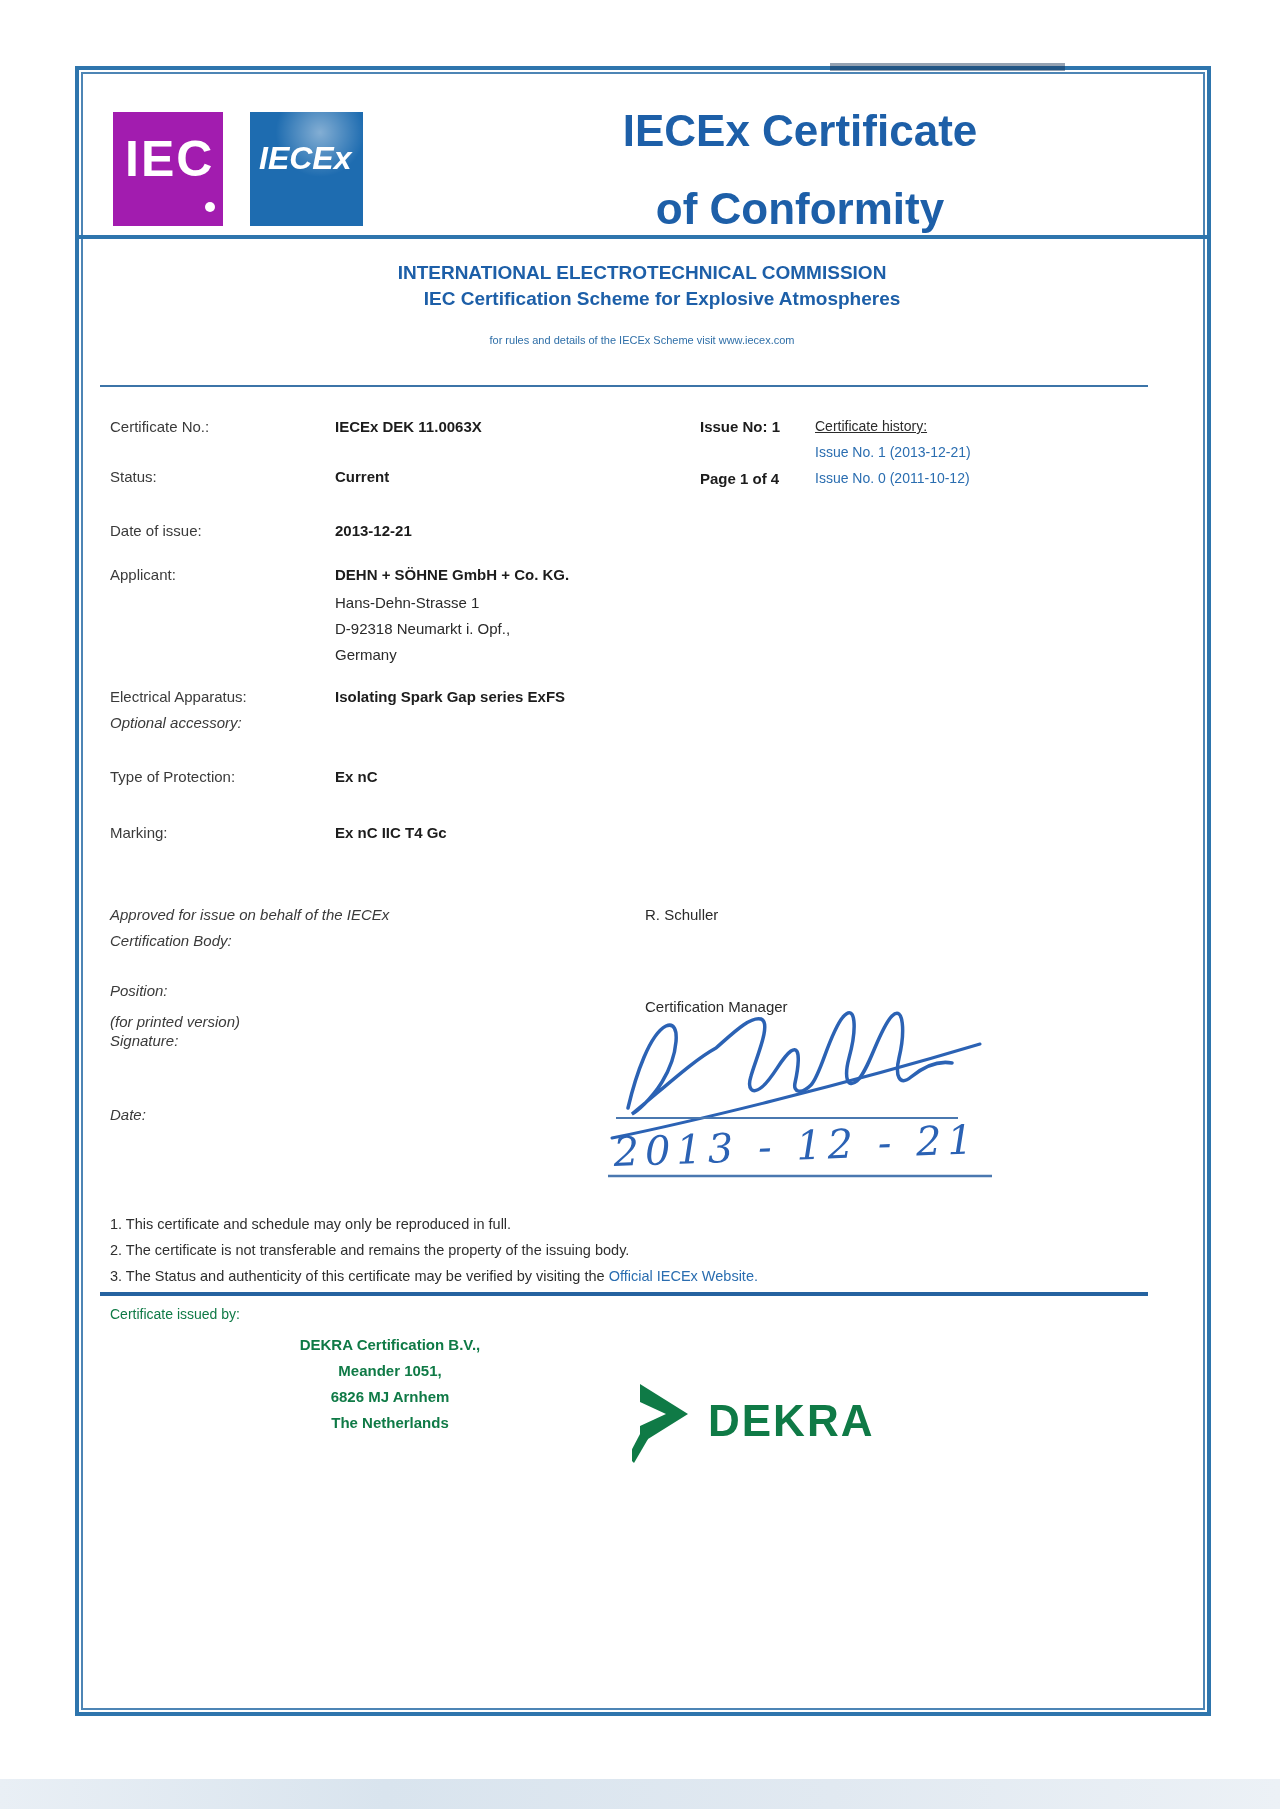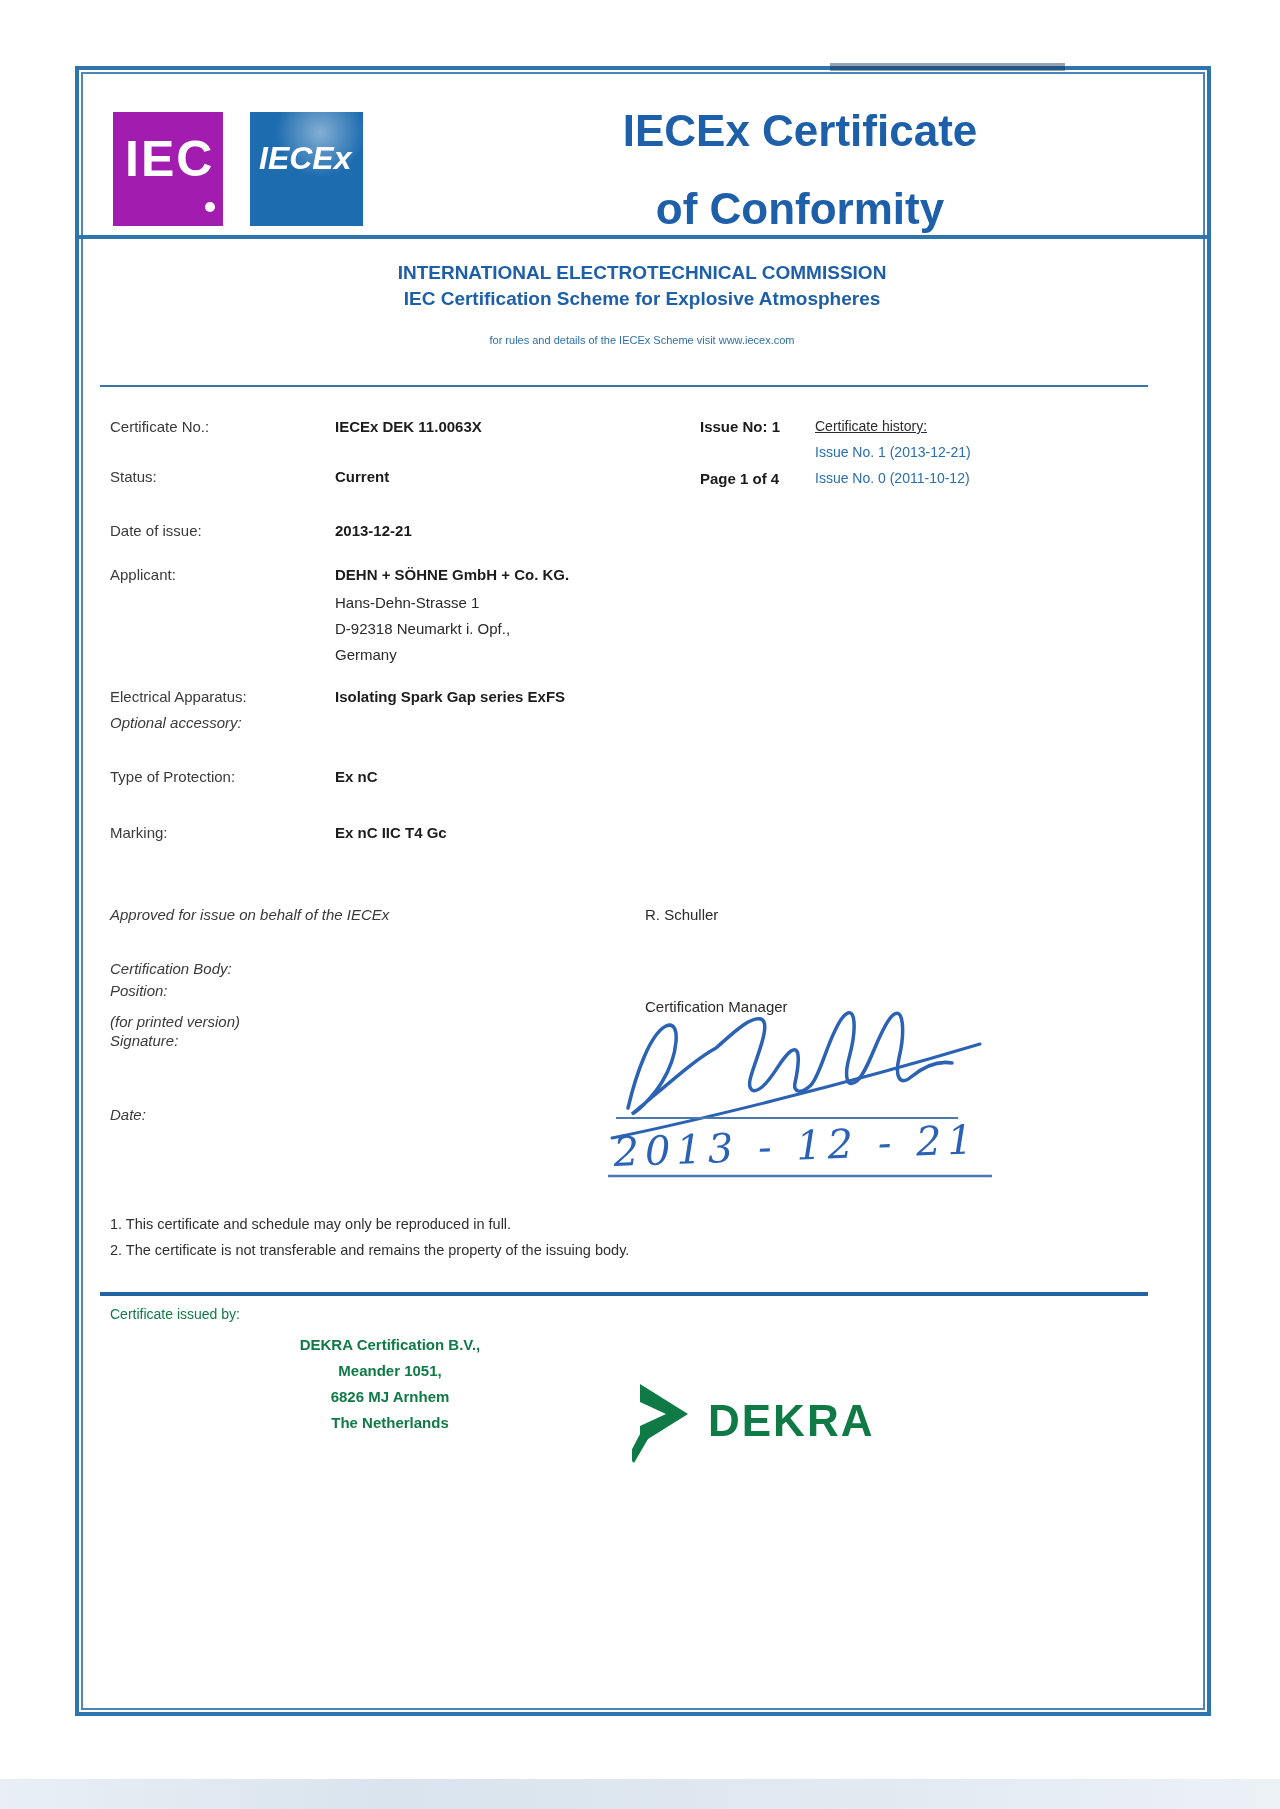--- a/index.html
+++ b/index.html
@@ -88,7 +88,7 @@
   <div class="abs header-rule"></div>
 
   <div class="abs org-line" style="top:262px;">INTERNATIONAL ELECTROTECHNICAL COMMISSION</div>
-  <div class="abs org-line" style="top:288px;">IEC Certification Scheme for Explosive Atmospheres</div>
+  <div class="abs org-line" style="top:288px;margin-left:20px;">IEC Certification Scheme for Explosive Atmospheres</div>
   <div class="abs scheme-note">for rules and details of the IECEx Scheme visit www.iecex.com</div>
 
   <div class="abs thin-rule"></div>

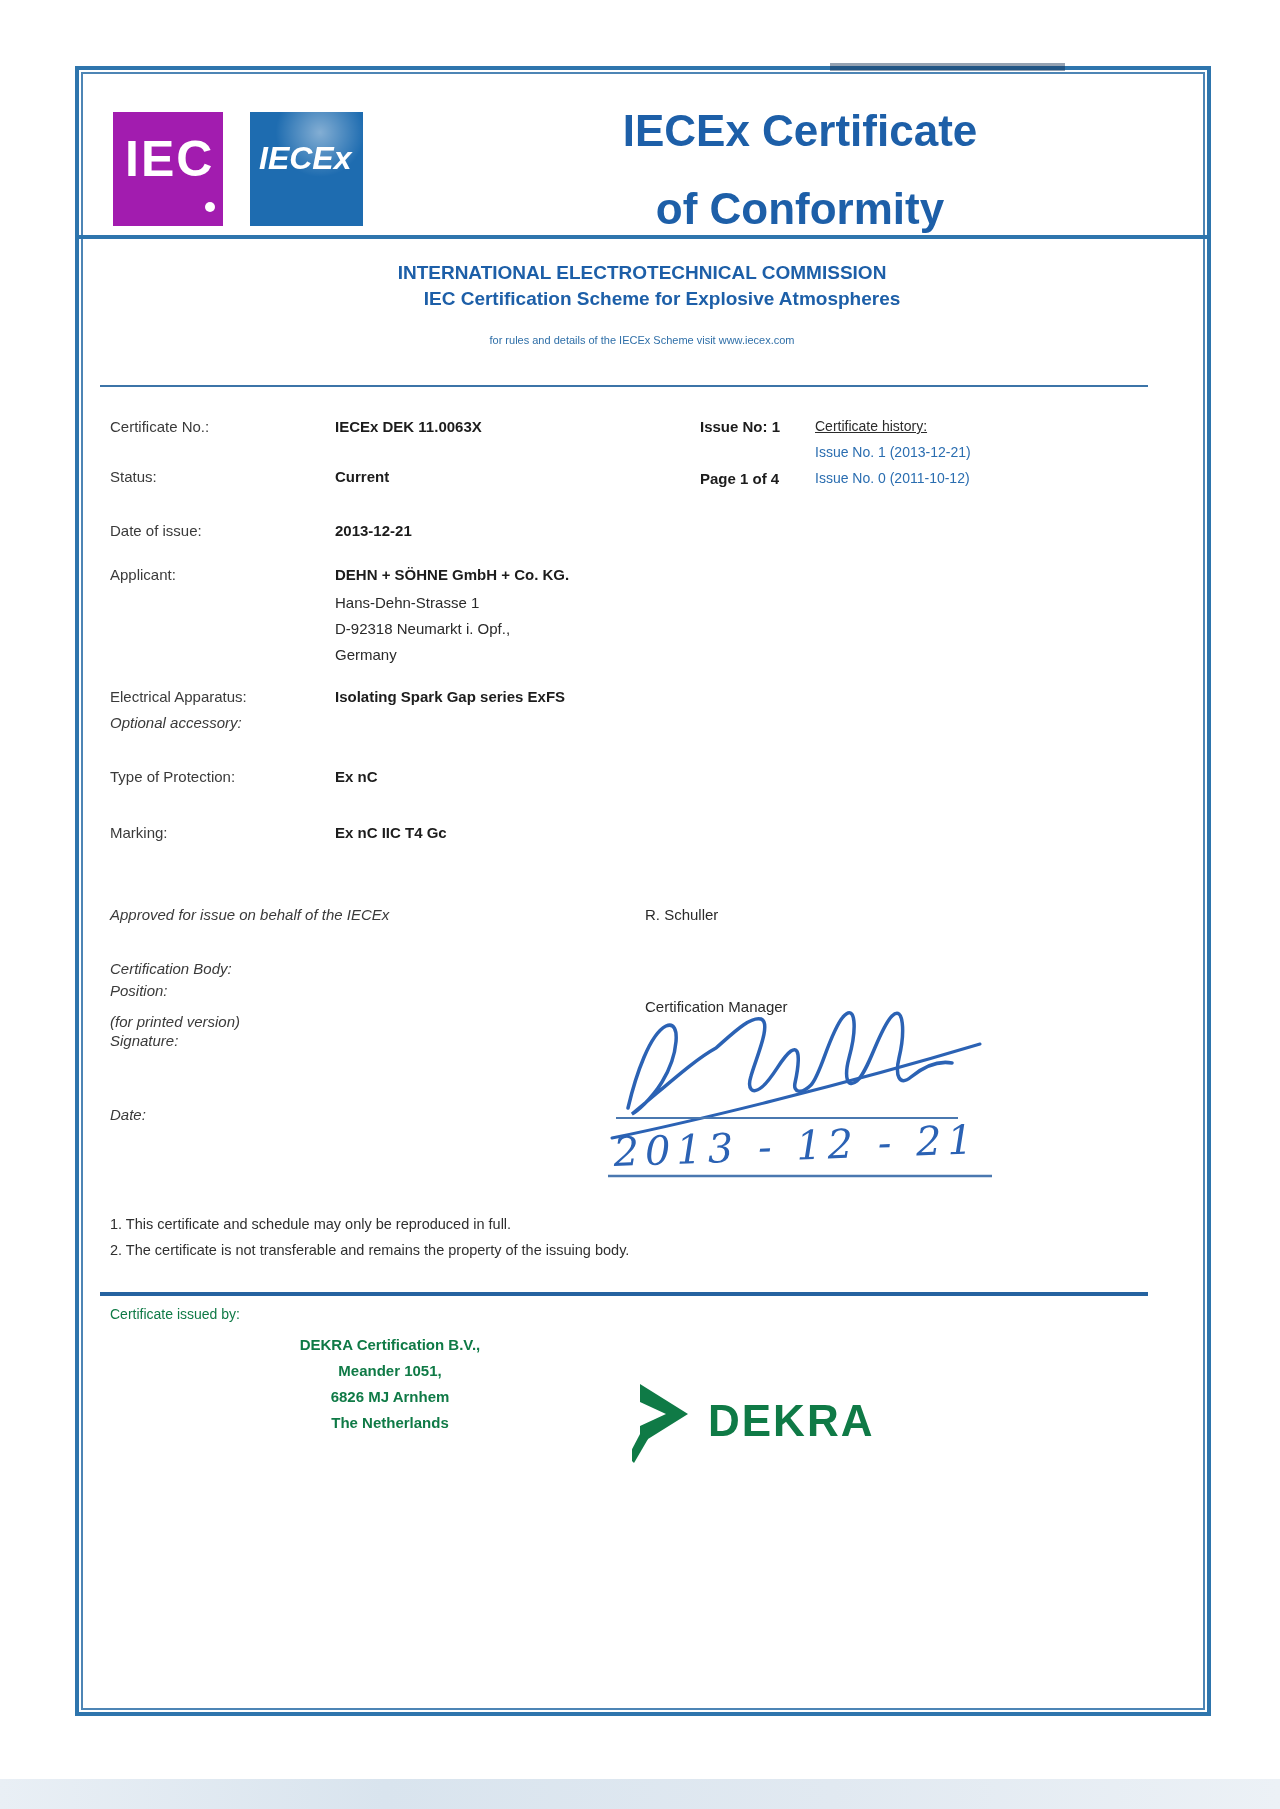--- a/index.html
+++ b/index.html
@@ -124,7 +124,7 @@
   <div class="abs val" style="left:335px;top:824px;">Ex nC IIC T4 Gc</div>
 
   <div class="abs lbl ital" style="left:110px;top:906px;">Approved for issue on behalf of the IECEx</div>
-  <div class="abs lbl ital" style="left:110px;top:932px;margin-top:28px;">Certification Body:</div>
+  <div class="abs lbl ital" style="left:110px;top:932px;">Certification Body:</div>
   <div class="abs plain" style="left:645px;top:906px;">R. Schuller</div>
 
   <div class="abs lbl ital" style="left:110px;top:982px;">Position:</div>

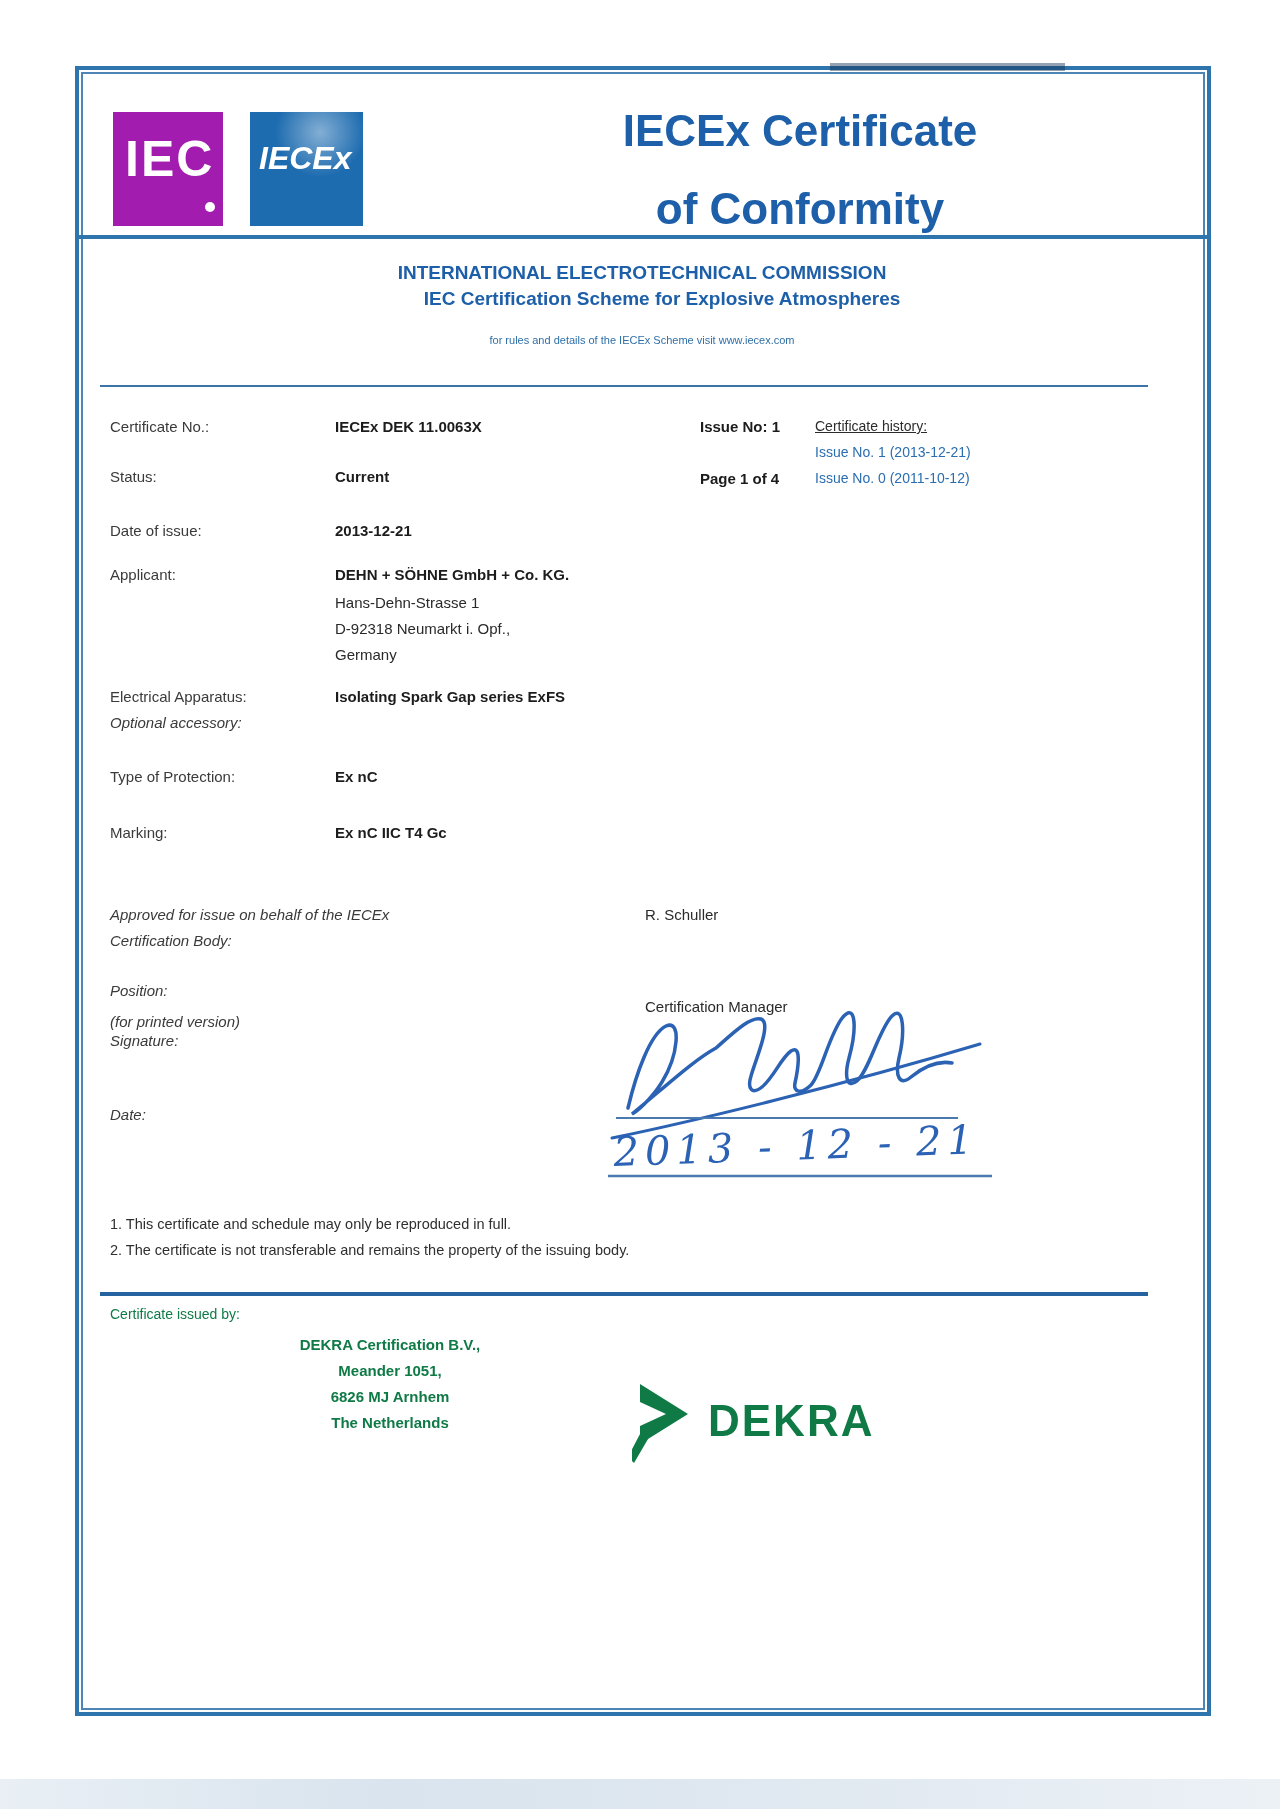--- a/index.html
+++ b/index.html
@@ -144,6 +144,7 @@
 
   <div class="abs note" style="top:1216px;">1. This certificate and schedule may only be reproduced in full.</div>
   <div class="abs note" style="top:1242px;">2. The certificate is not transferable and remains the property of the issuing body.</div>
+  <div class="abs note" style="top:1268px;"><span>3. The Status and authenticity of this certificate may be verified by visiting the </span><a href="#">Official IECEx Website.</a></div>
 
   <div class="abs footer-rule"></div>
 

